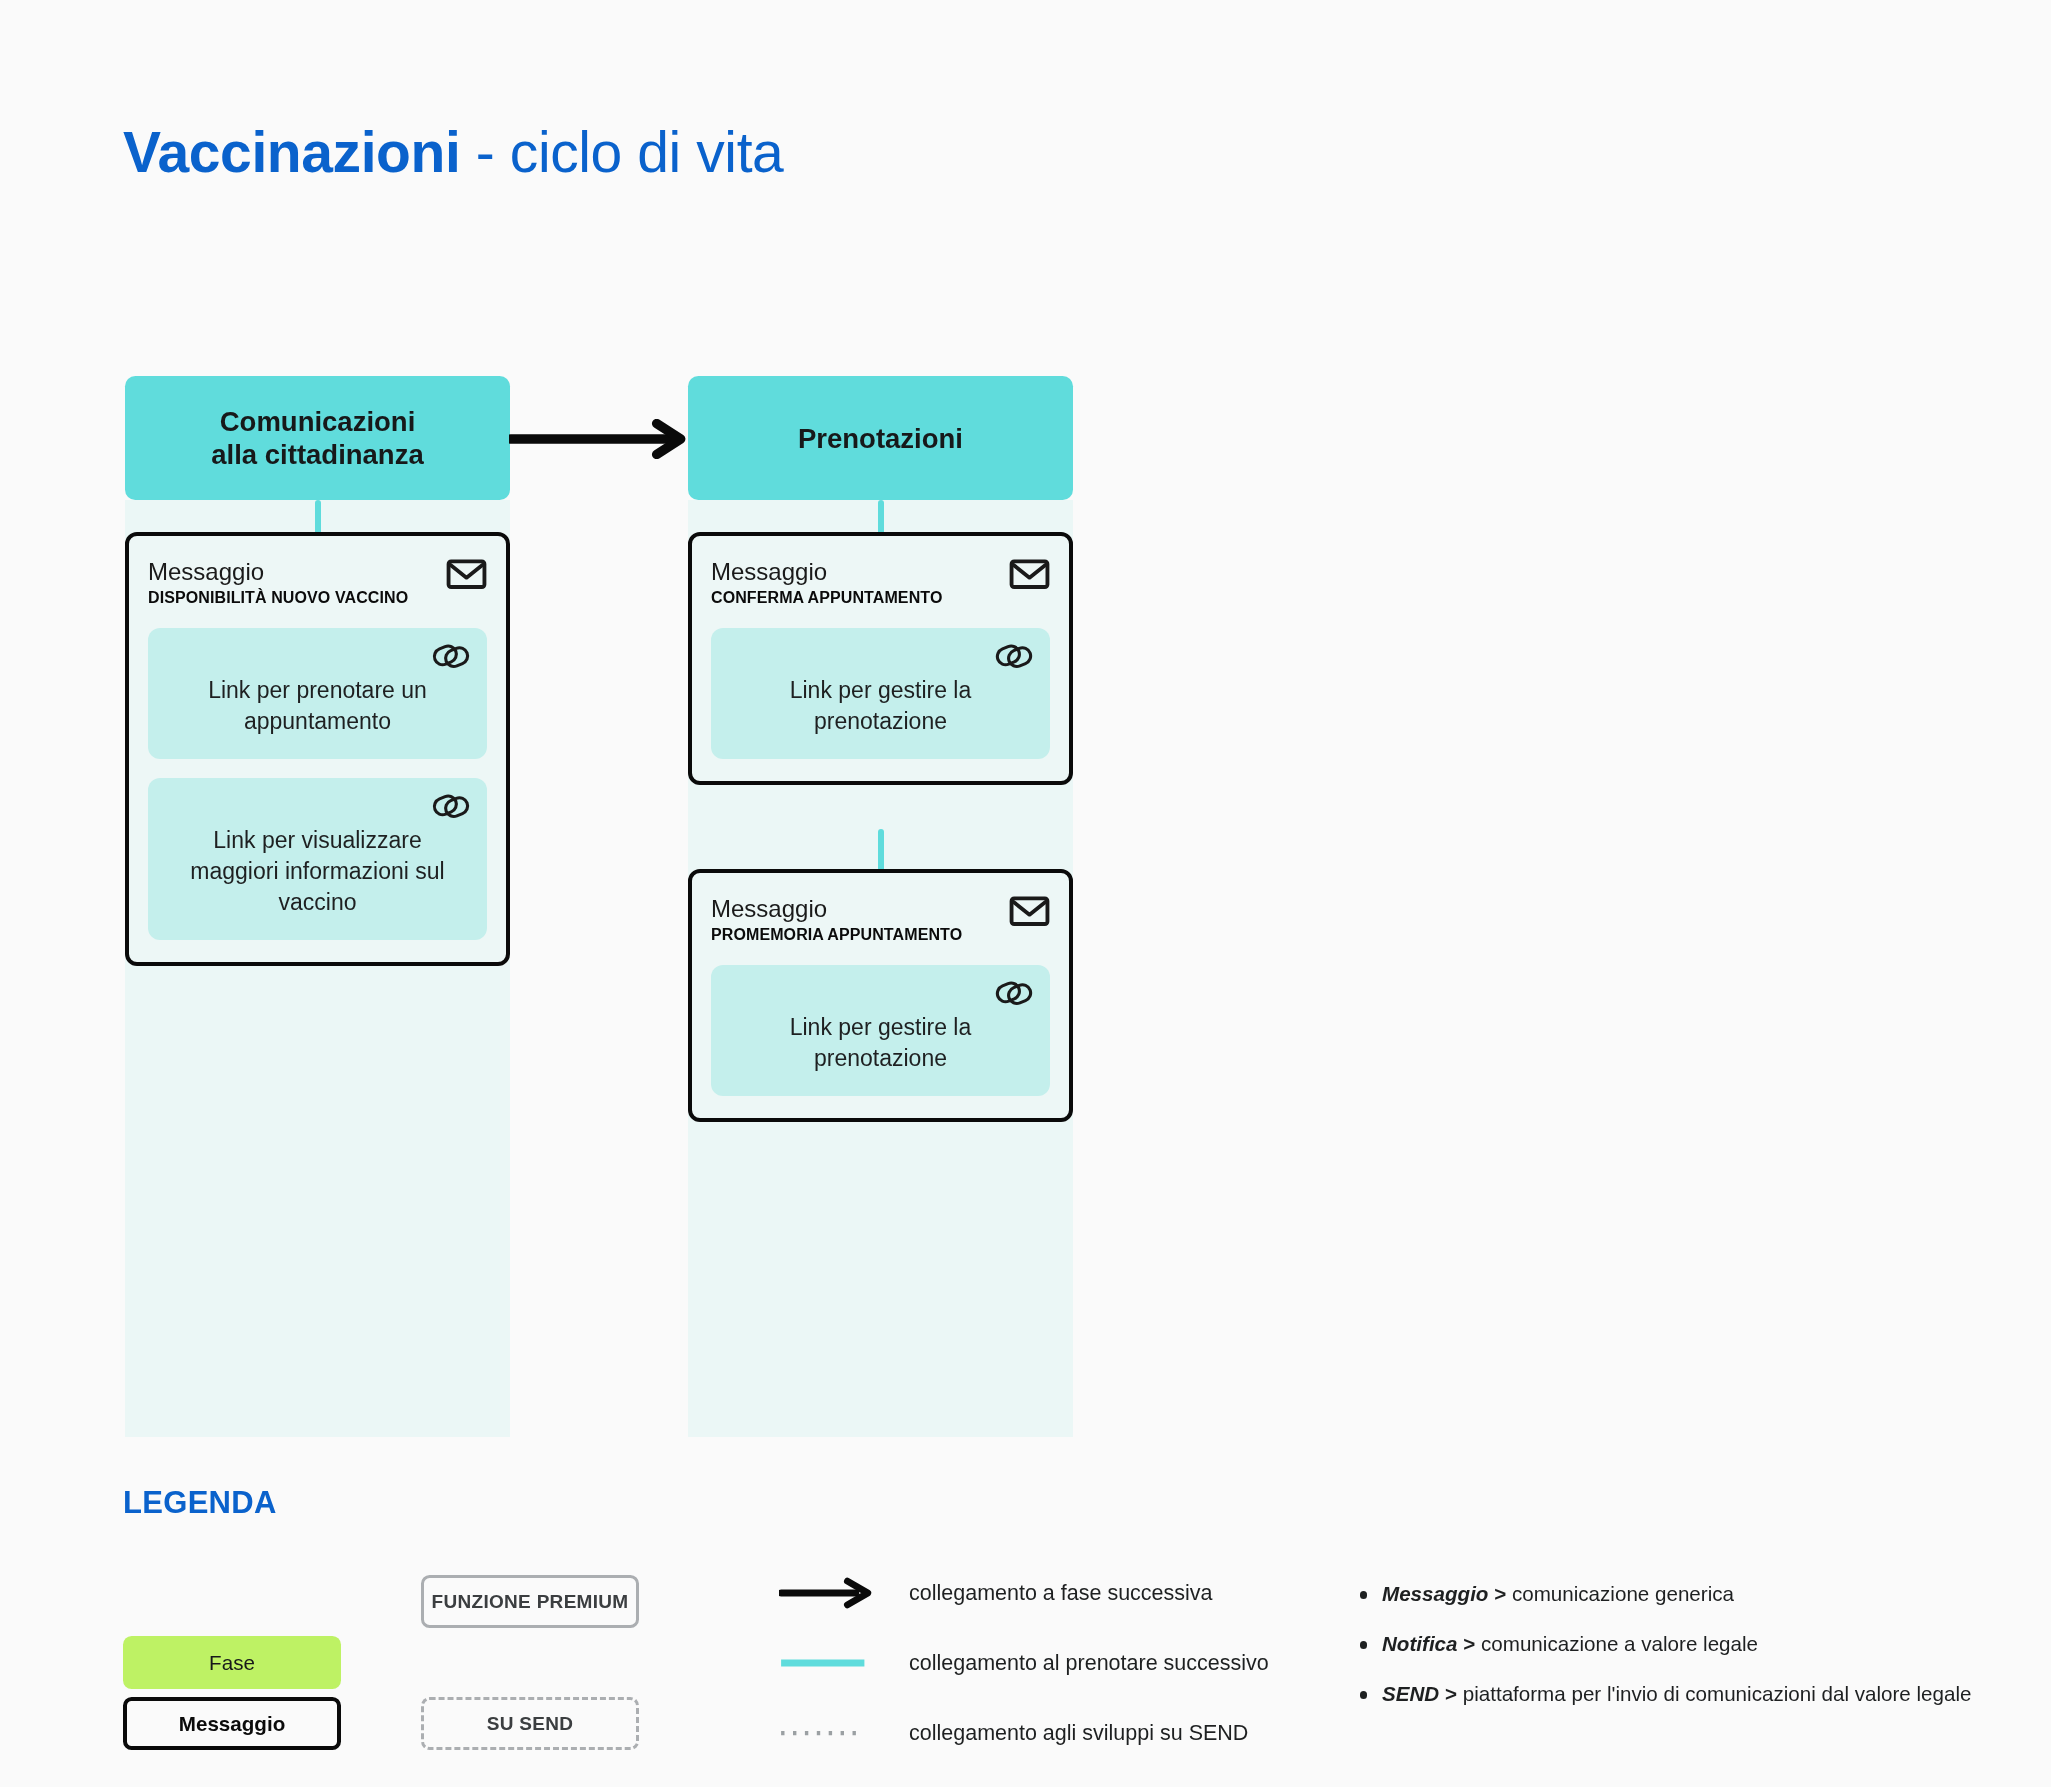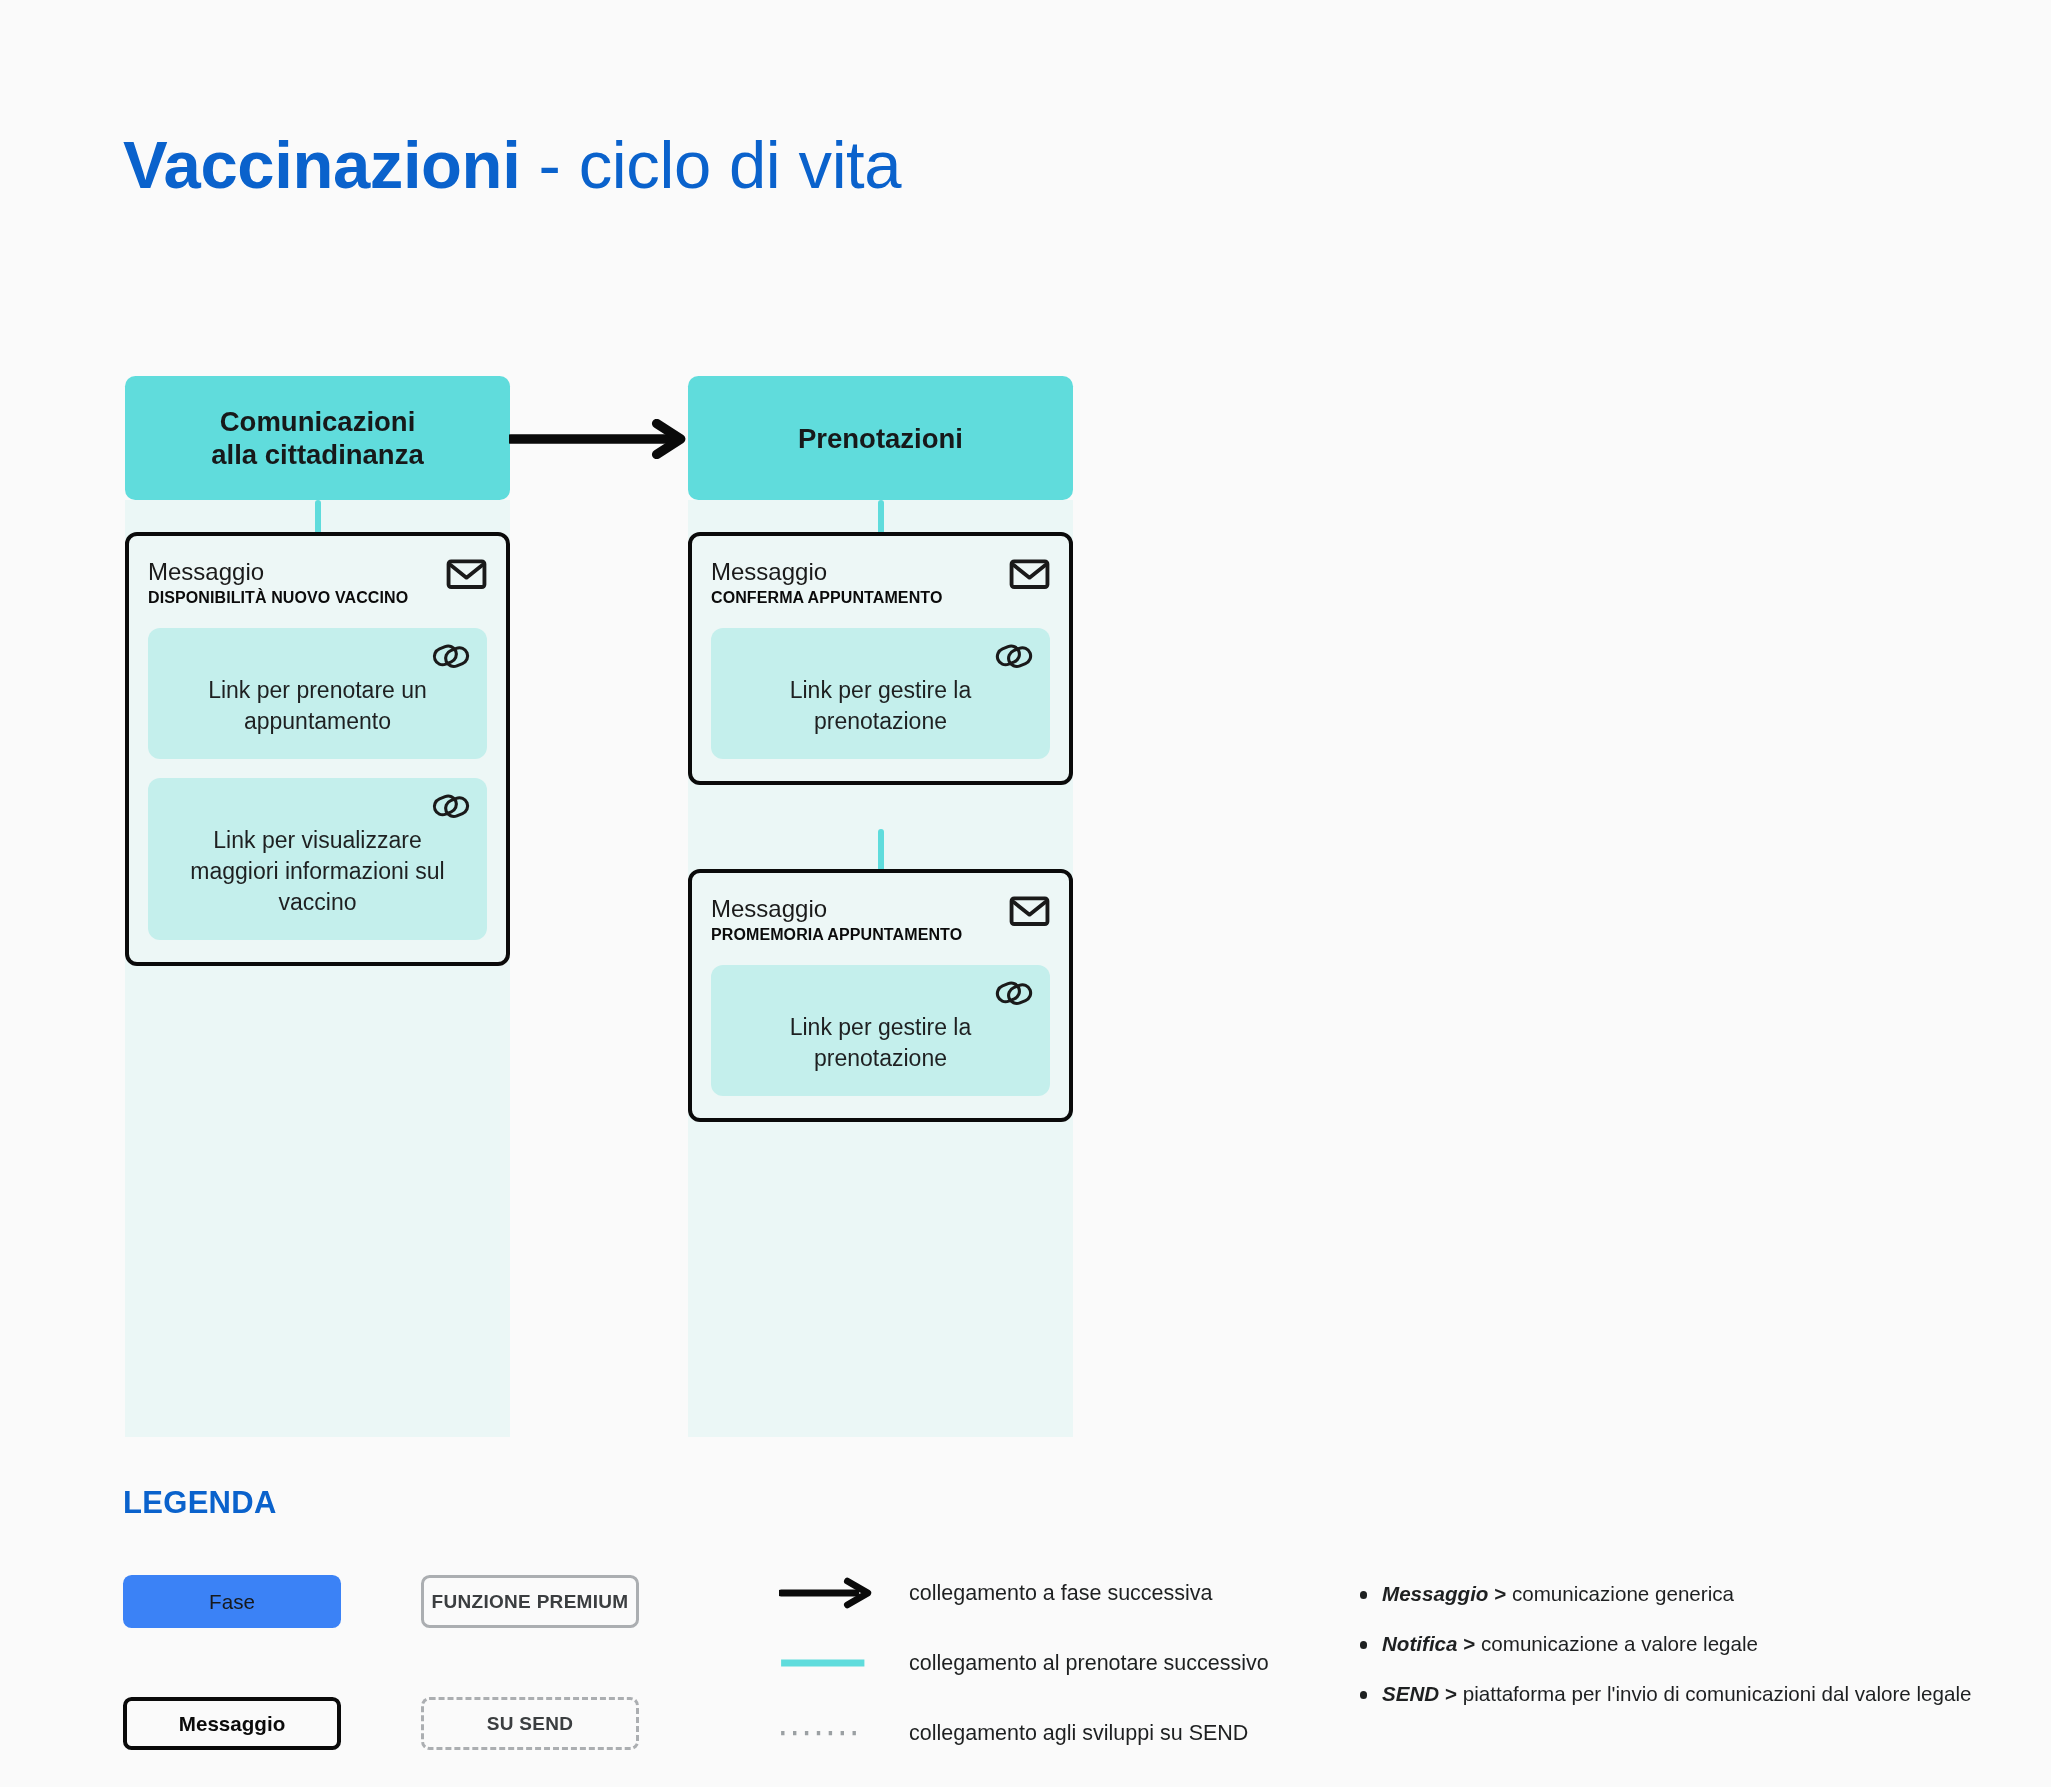--- a/index.html
+++ b/index.html
@@ -21,7 +21,7 @@
     position: absolute;
     left: 123px;
     top: 83px;
-    font-size: 67px;
+    font-size: 57px;
     line-height: 1.1;
     color: #0A62CC;
     white-space: nowrap;

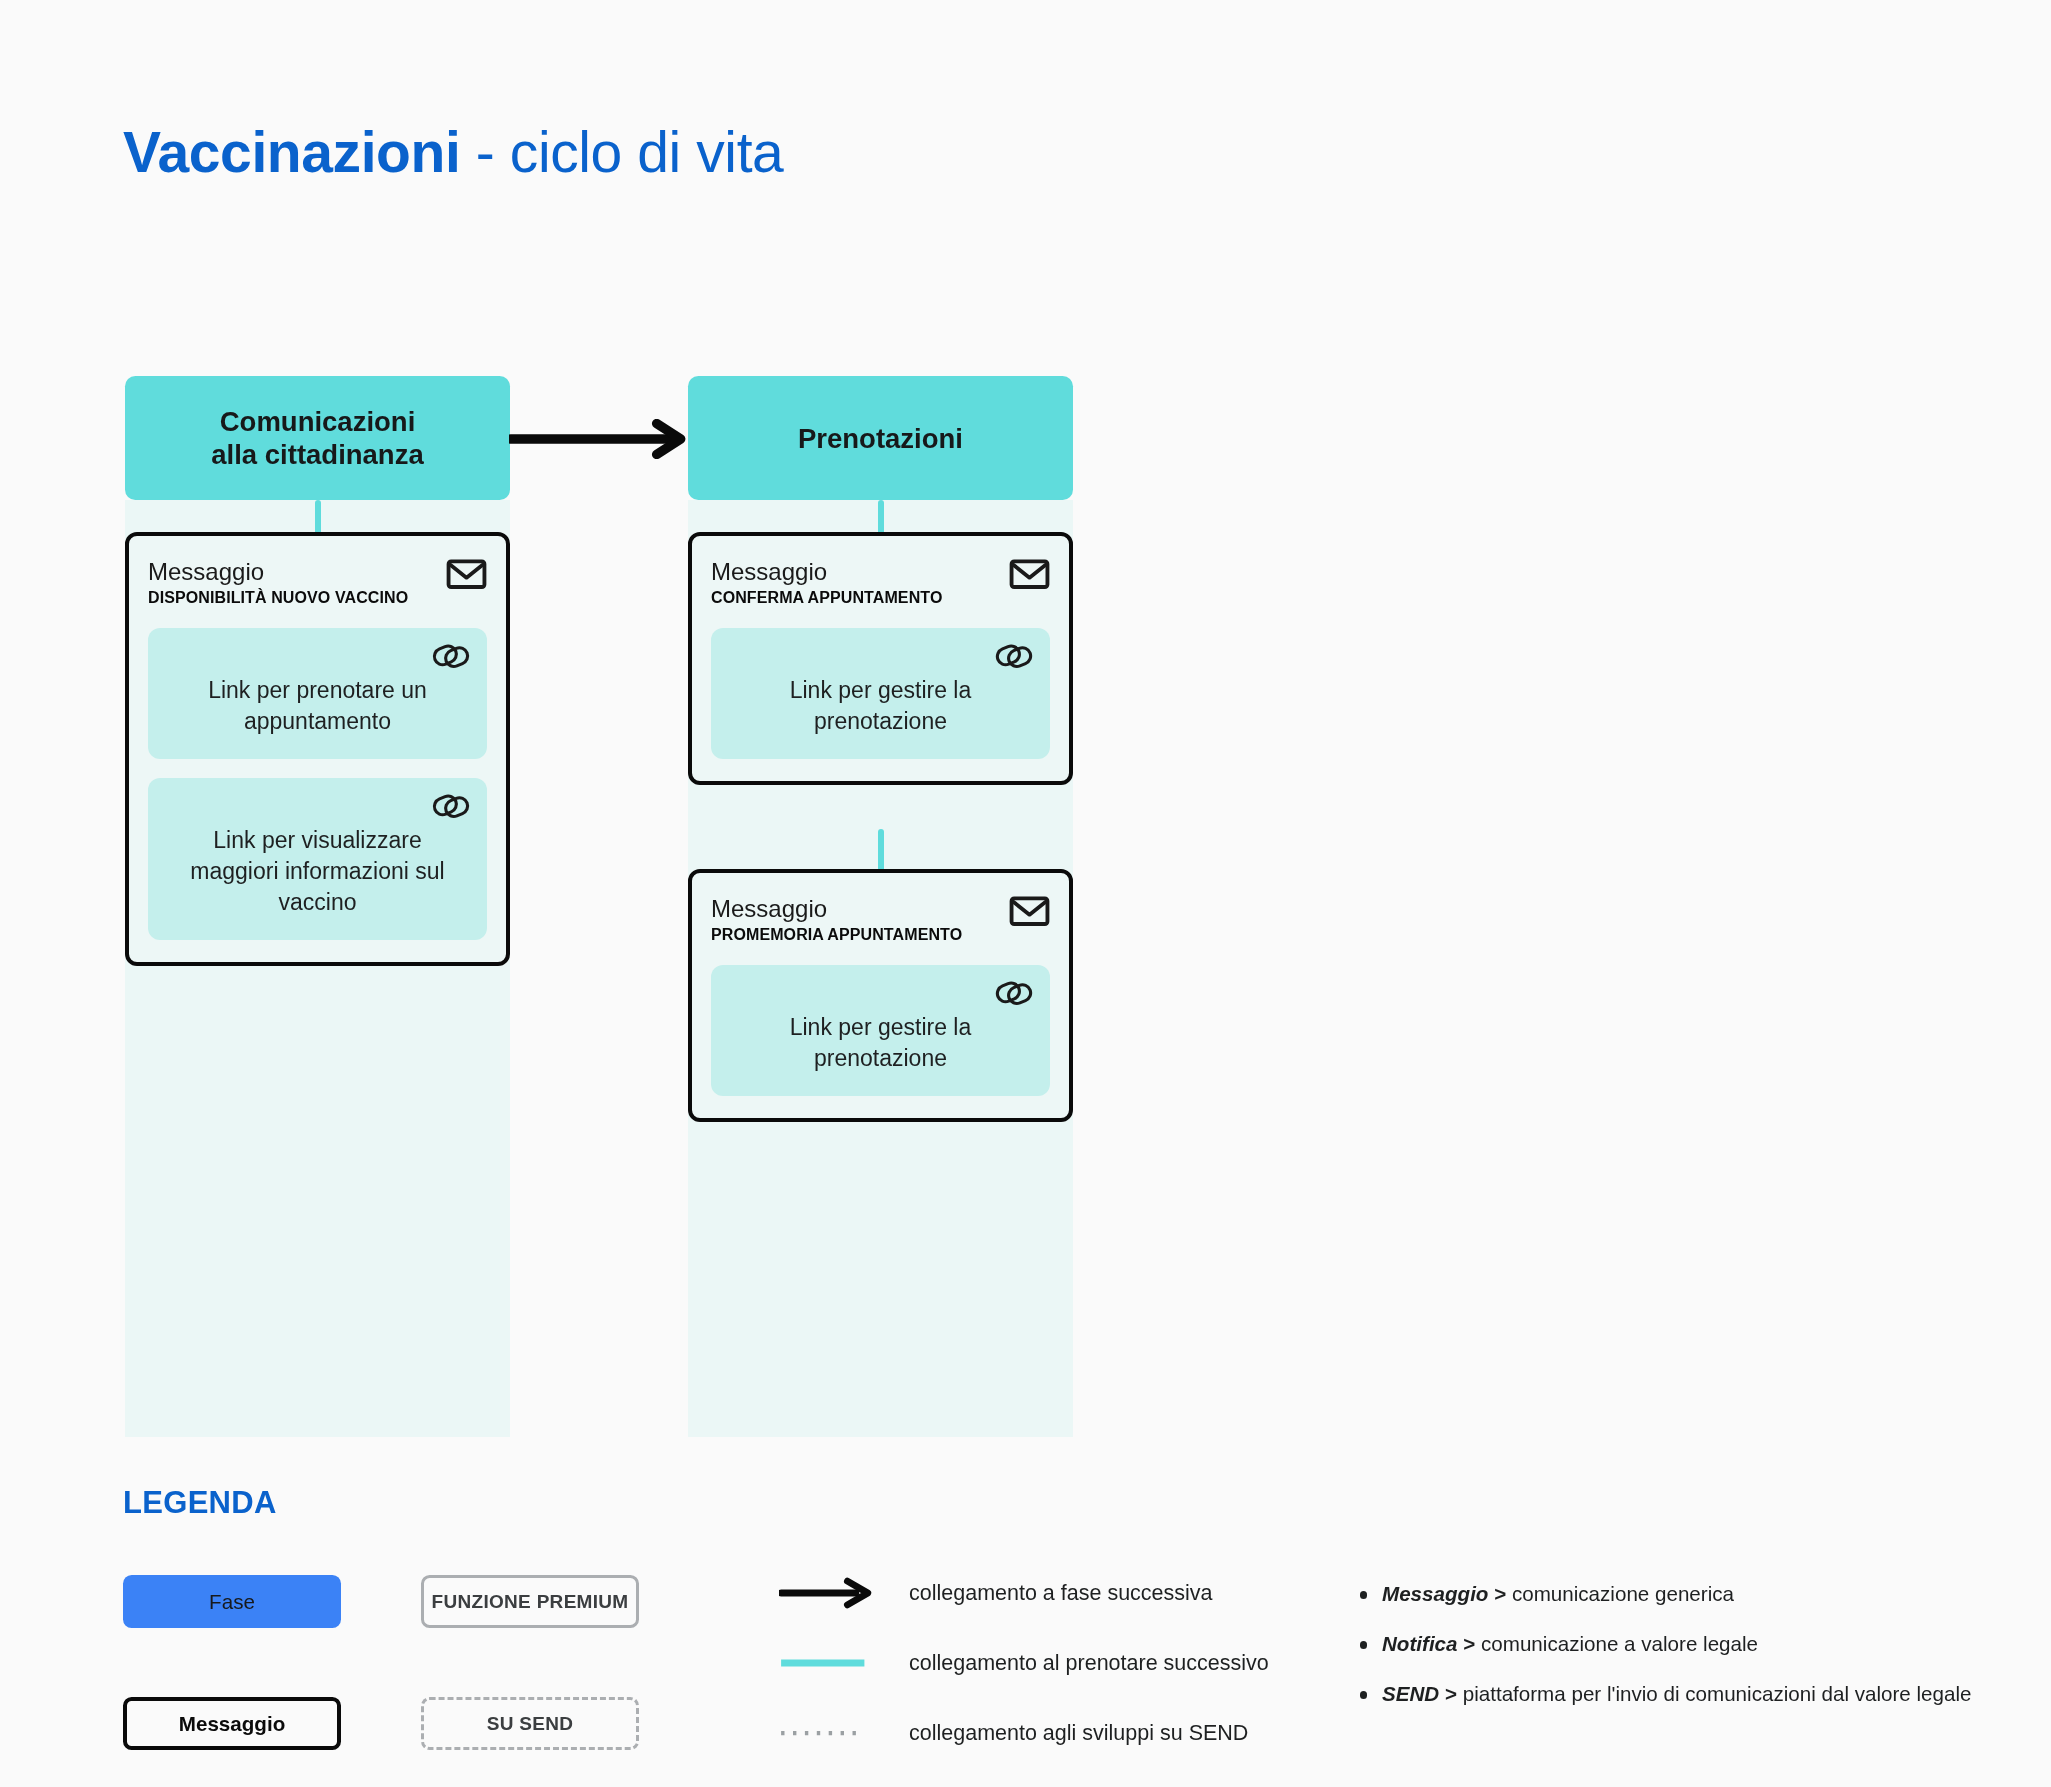--- a/index.html
+++ b/index.html
@@ -191,8 +191,8 @@
     text-align: center;
   }
   #sw-fase {
-    left: 123px; top: 1575px;
-    background: #3b82f6;
+    left: 123px; top: 1636px;
+    background: #bef264;
     font-weight: 400;
     color: #17191A;
     justify-content: center;

